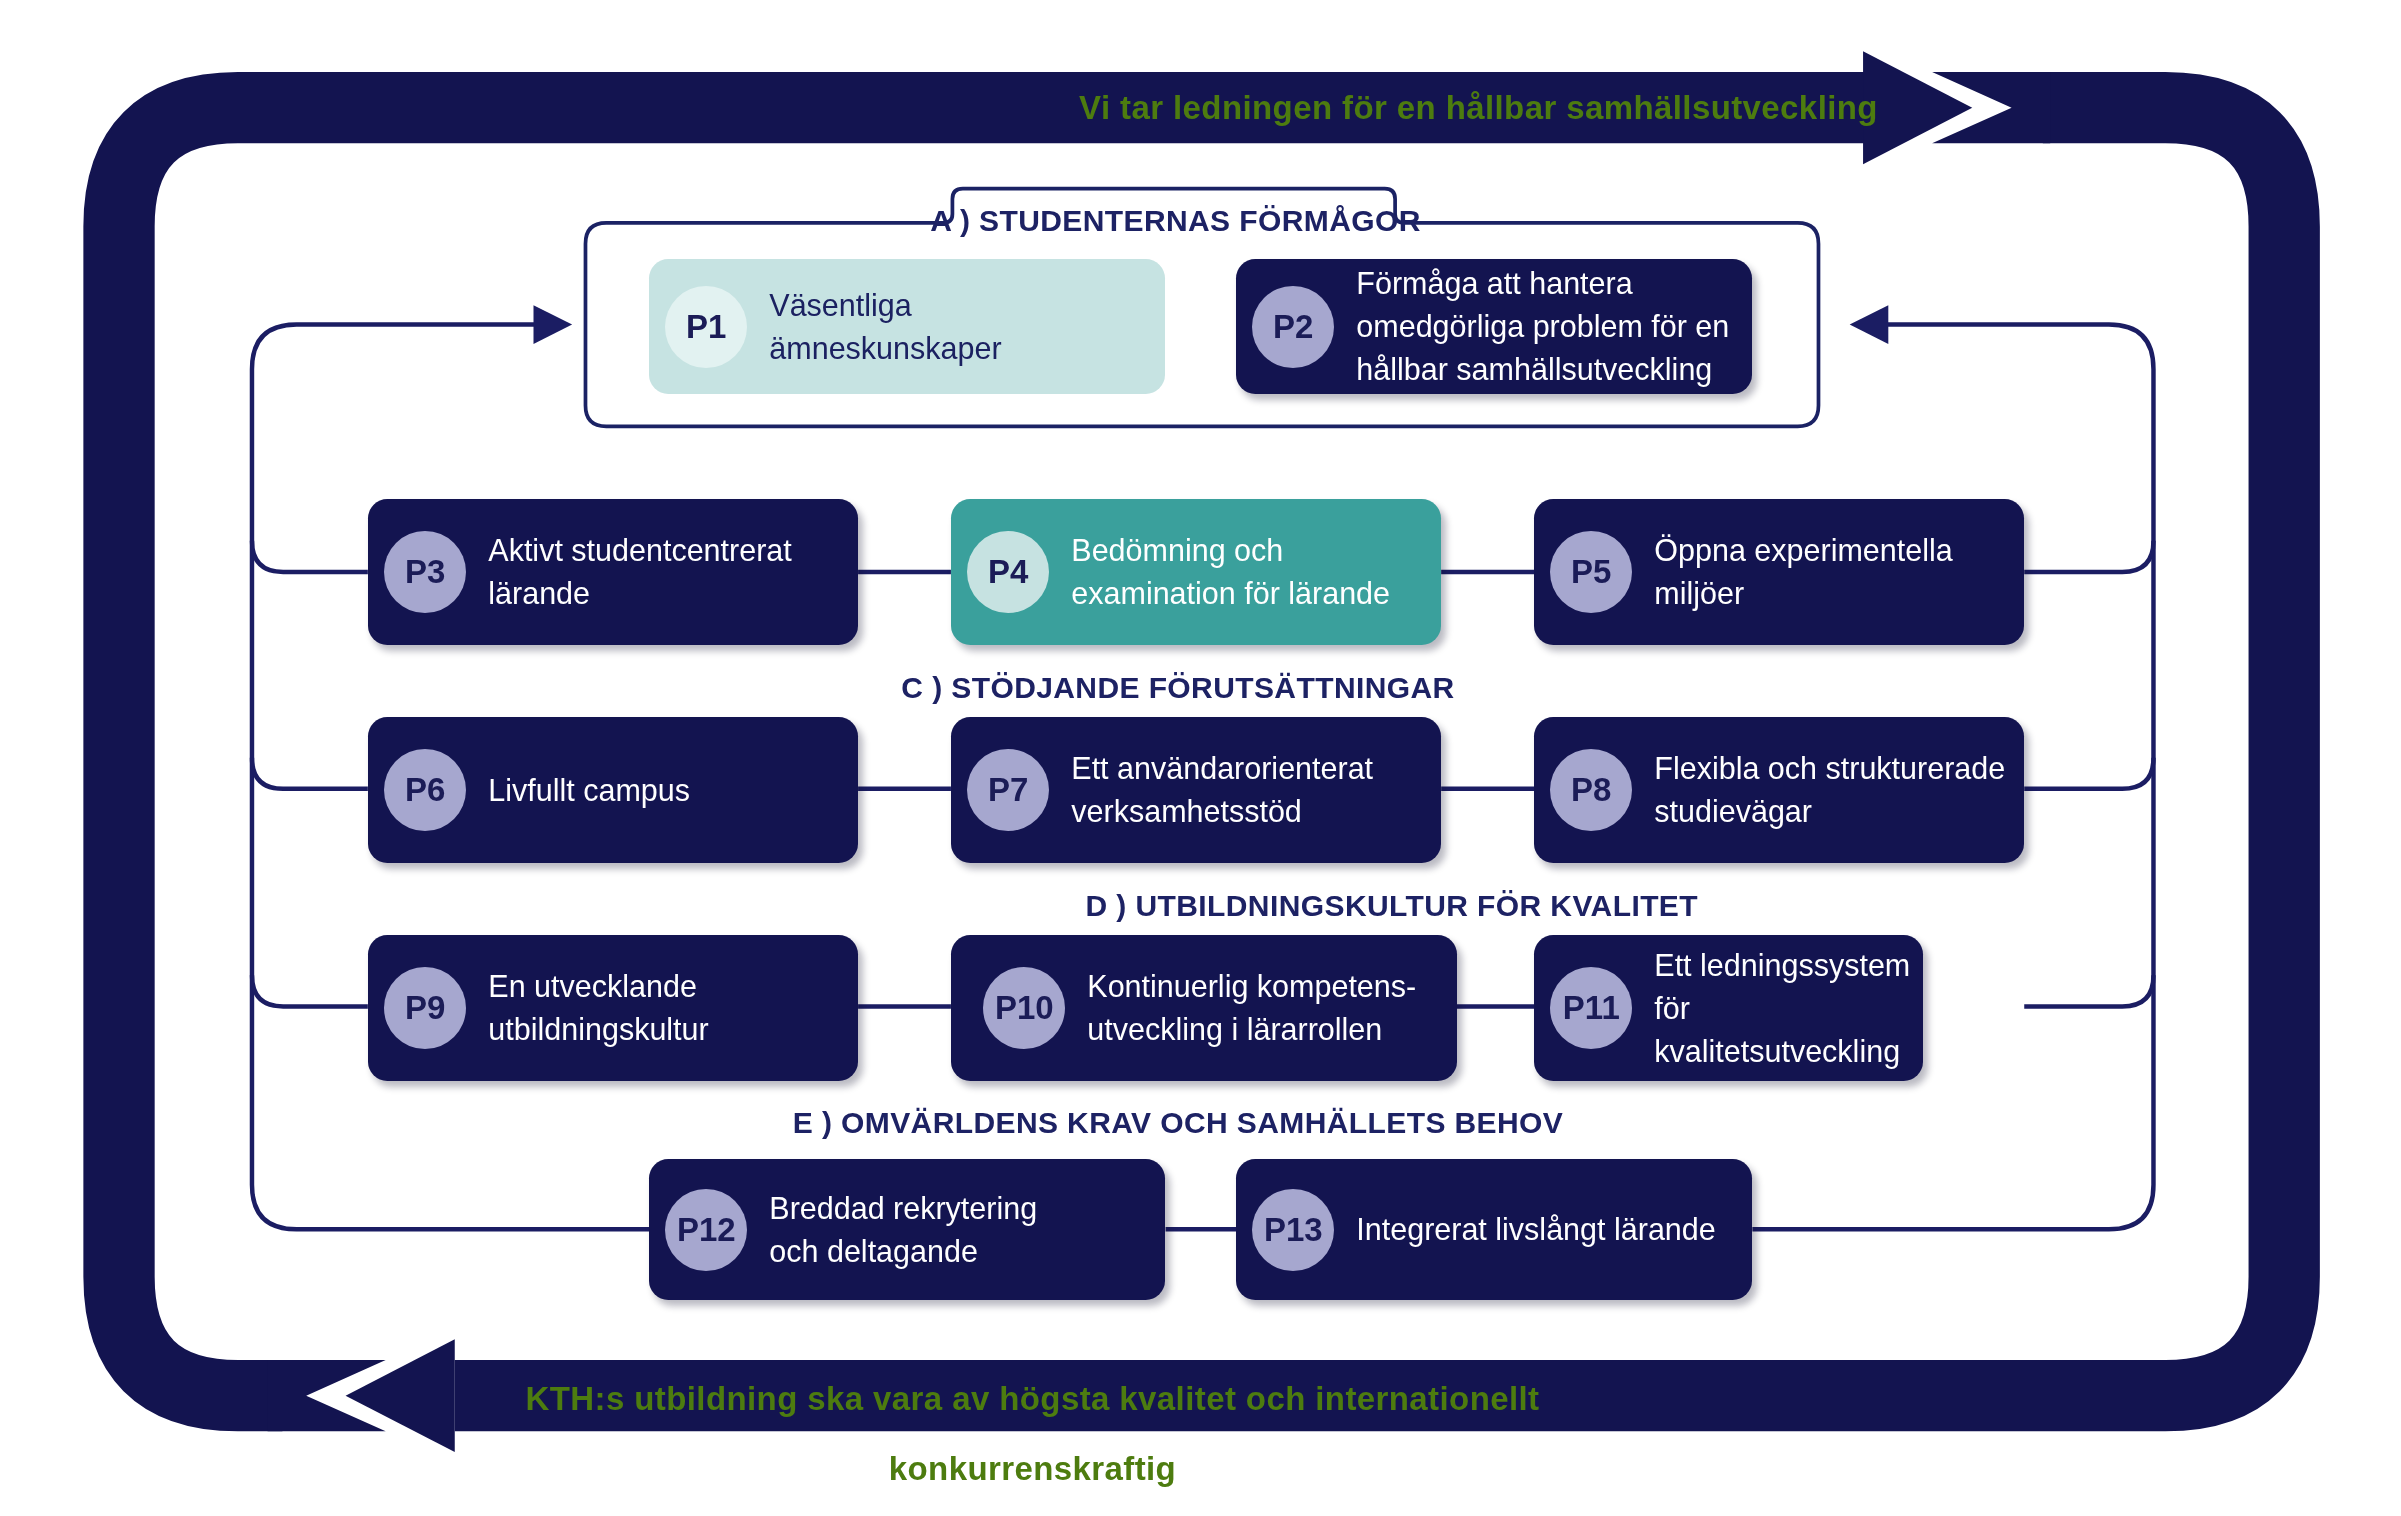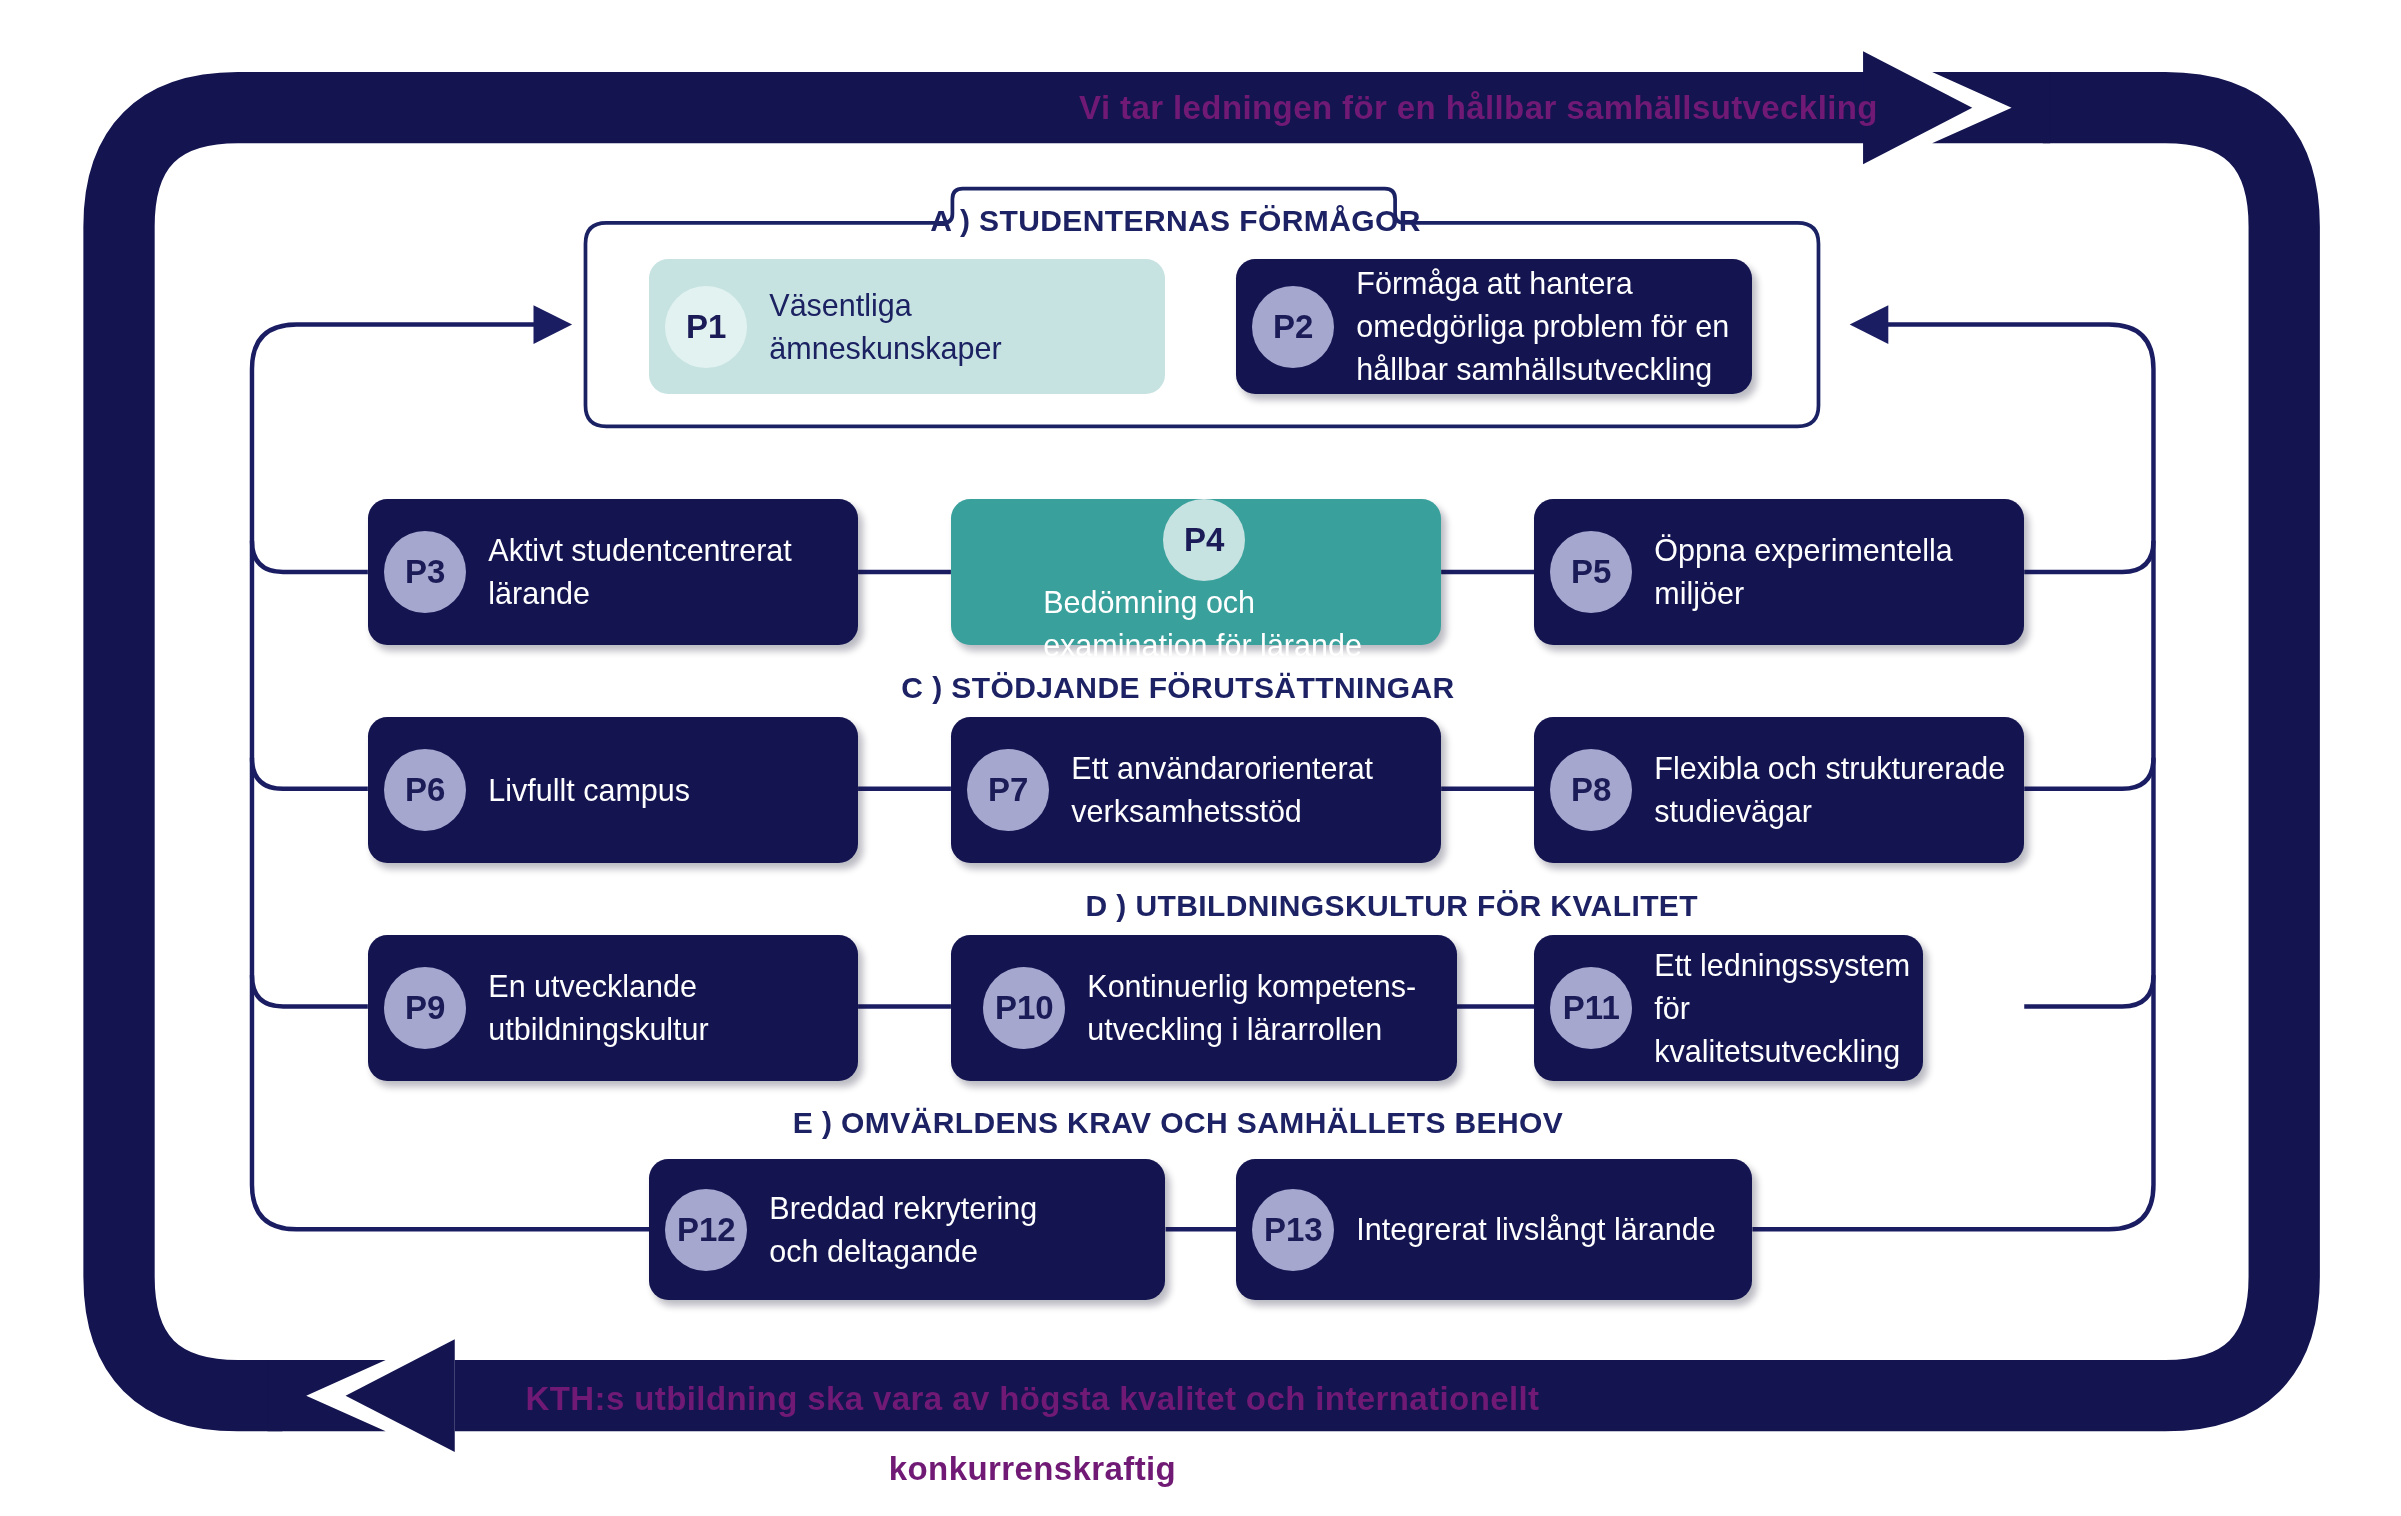--- a/index.html
+++ b/index.html
@@ -7,7 +7,7 @@
   #stage{position:relative;width:2401px;height:1516px;overflow:hidden;background:#ffffff;}
   #wires{position:absolute;left:0;top:0;width:2401px;height:1516px;}
 
-  .banner{position:absolute;color:#701a75;font-size:33px;font-weight:600;
+  .banner{position:absolute;color:#4d7c0f;font-size:33px;font-weight:600;
           text-align:center;line-height:70px;letter-spacing:0.4px;}
   .banner.top{left:921px;top:73px;width:1115px;height:70px;}
   .banner.bottom{left:401px;top:1364px;width:1263px;height:70px;}

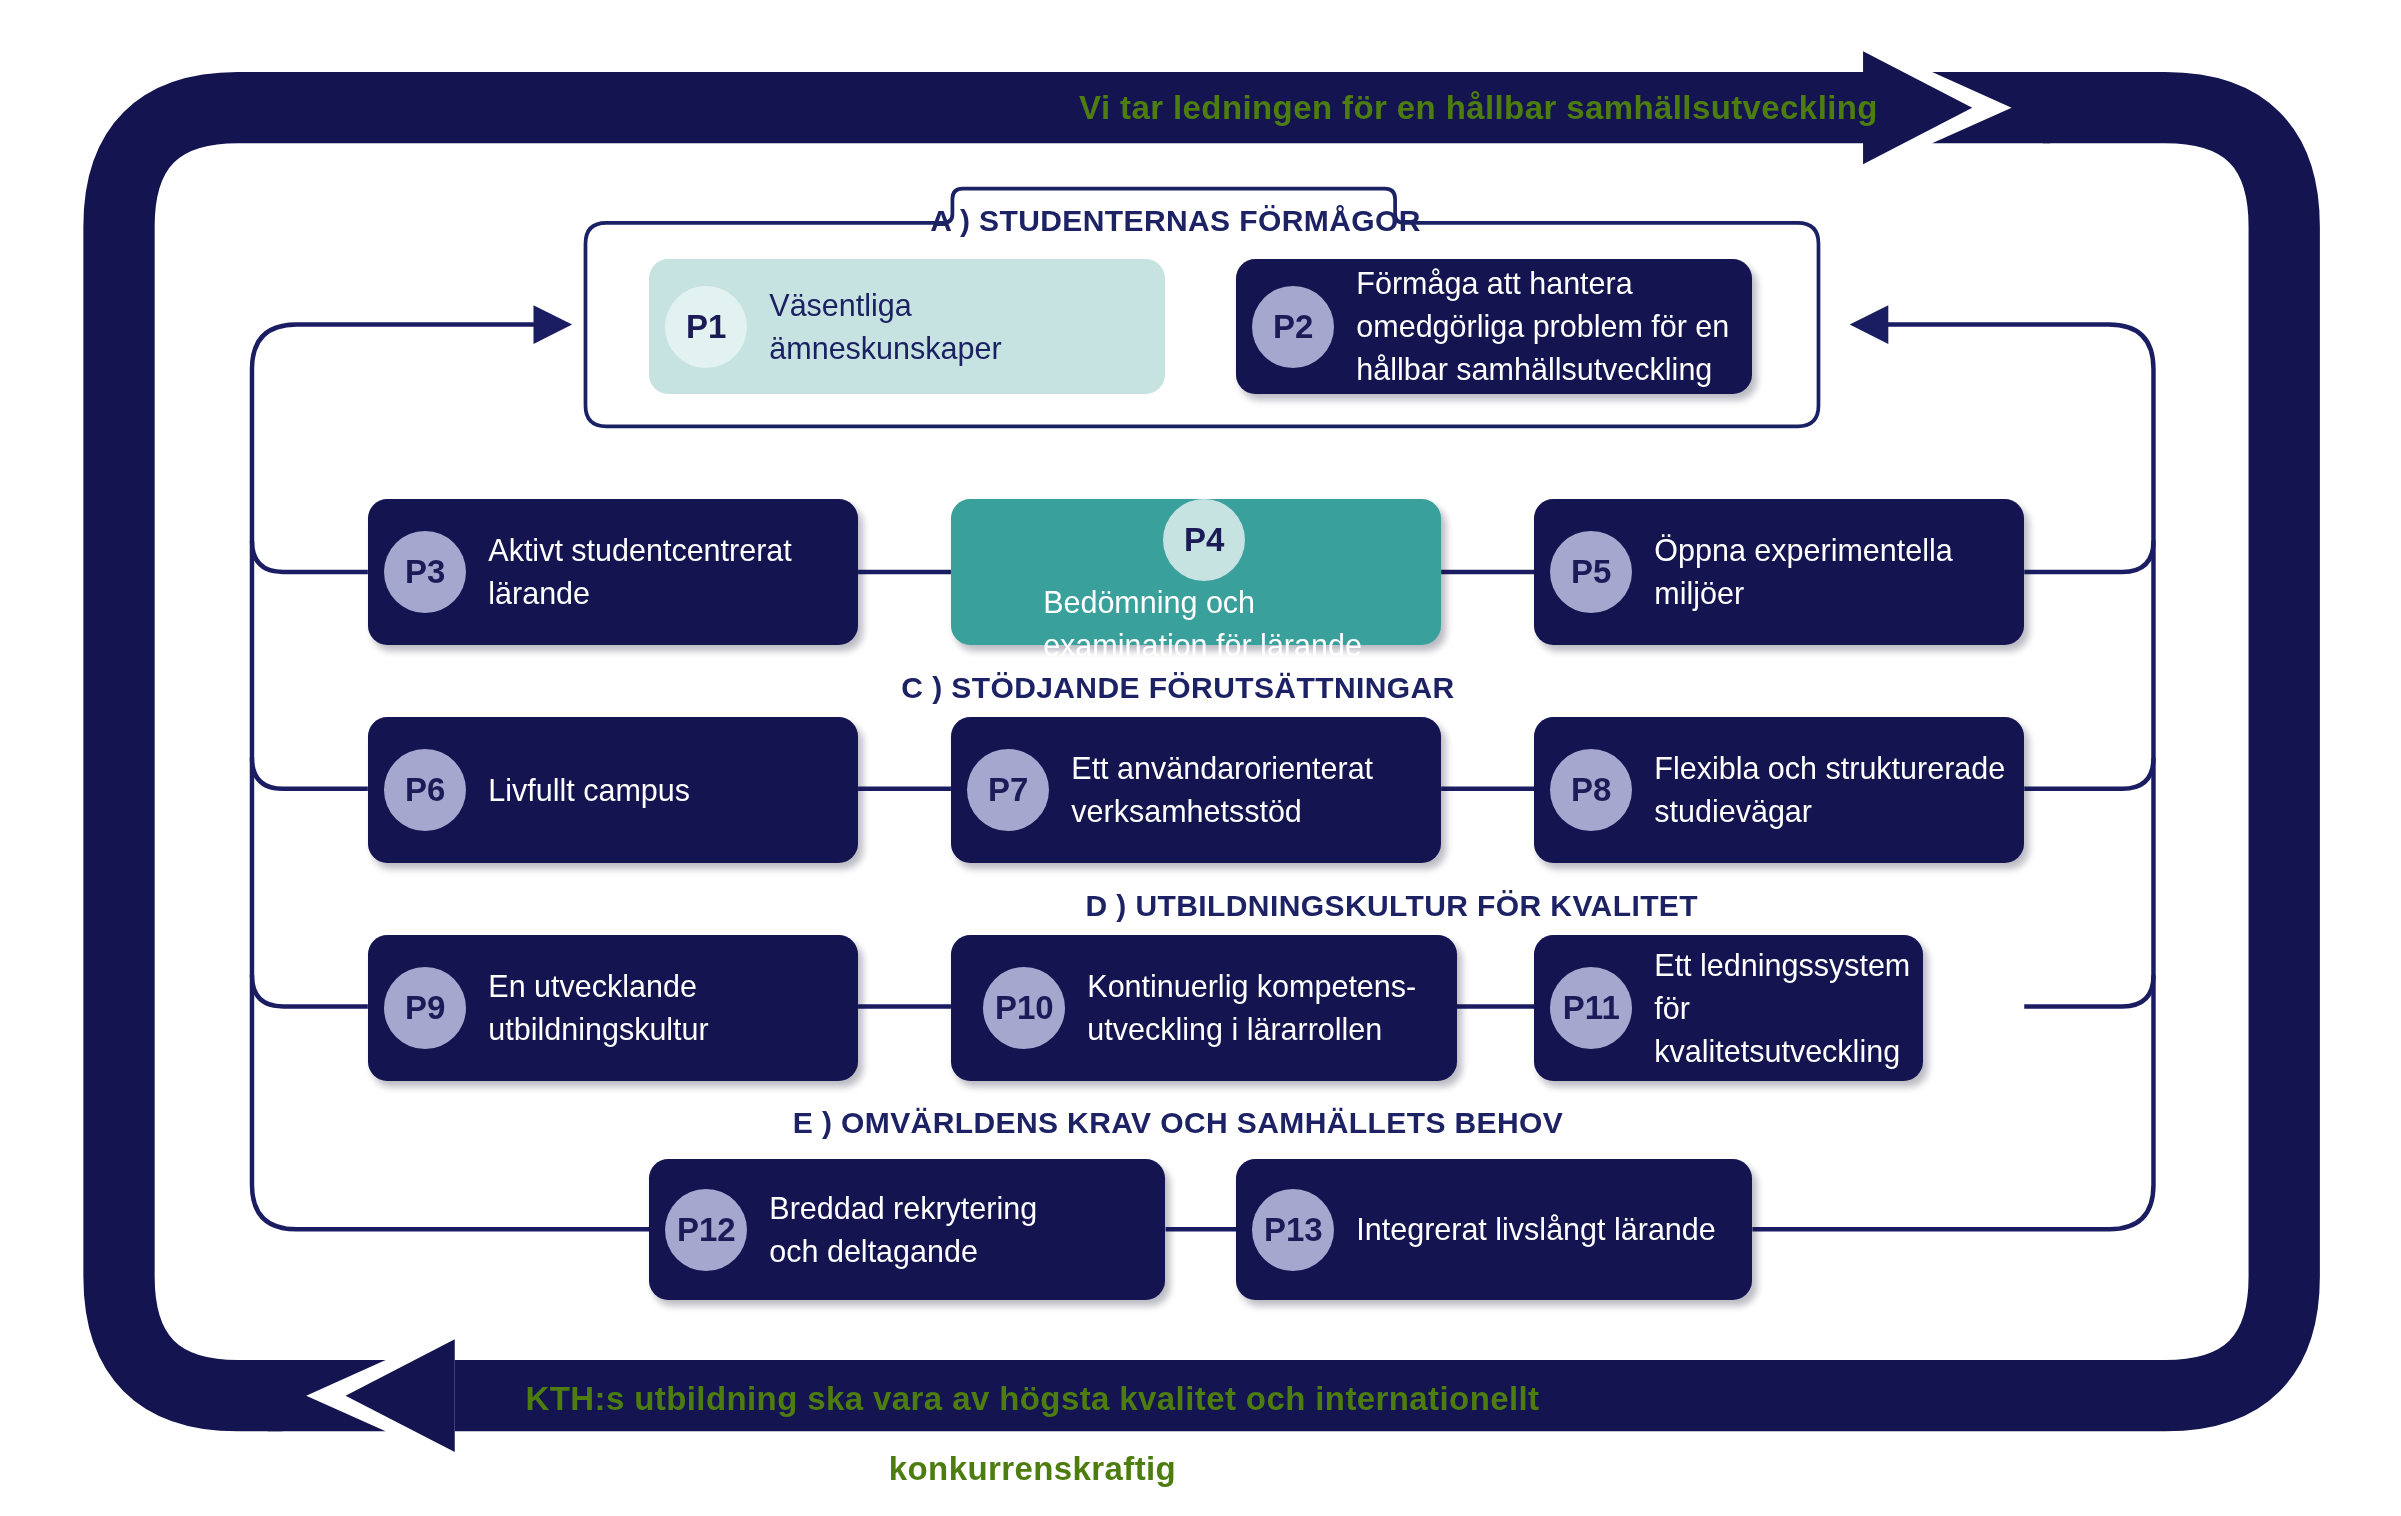--- a/index.html
+++ b/index.html
@@ -42,7 +42,7 @@
   .p1 {left:649px; top:259px; width:516px;height:135px;}
   .p2 {left:1236px;top:259px; width:516px;height:135px;}
   .p3 {left:368px; top:499px; width:490px;height:146px;}
-  .p4 {left:951px;top:499px; width:490px;height:146px;flex-direction:column;}
+  .p4 {left:951px;top:499px; width:490px;height:146px;}
   .p5 {left:1534px;top:499px; width:490px;height:146px;}
   .p6 {left:368px; top:717px; width:490px;height:146px;}
   .p7 {left:951px;top:717px; width:490px;height:146px;}

